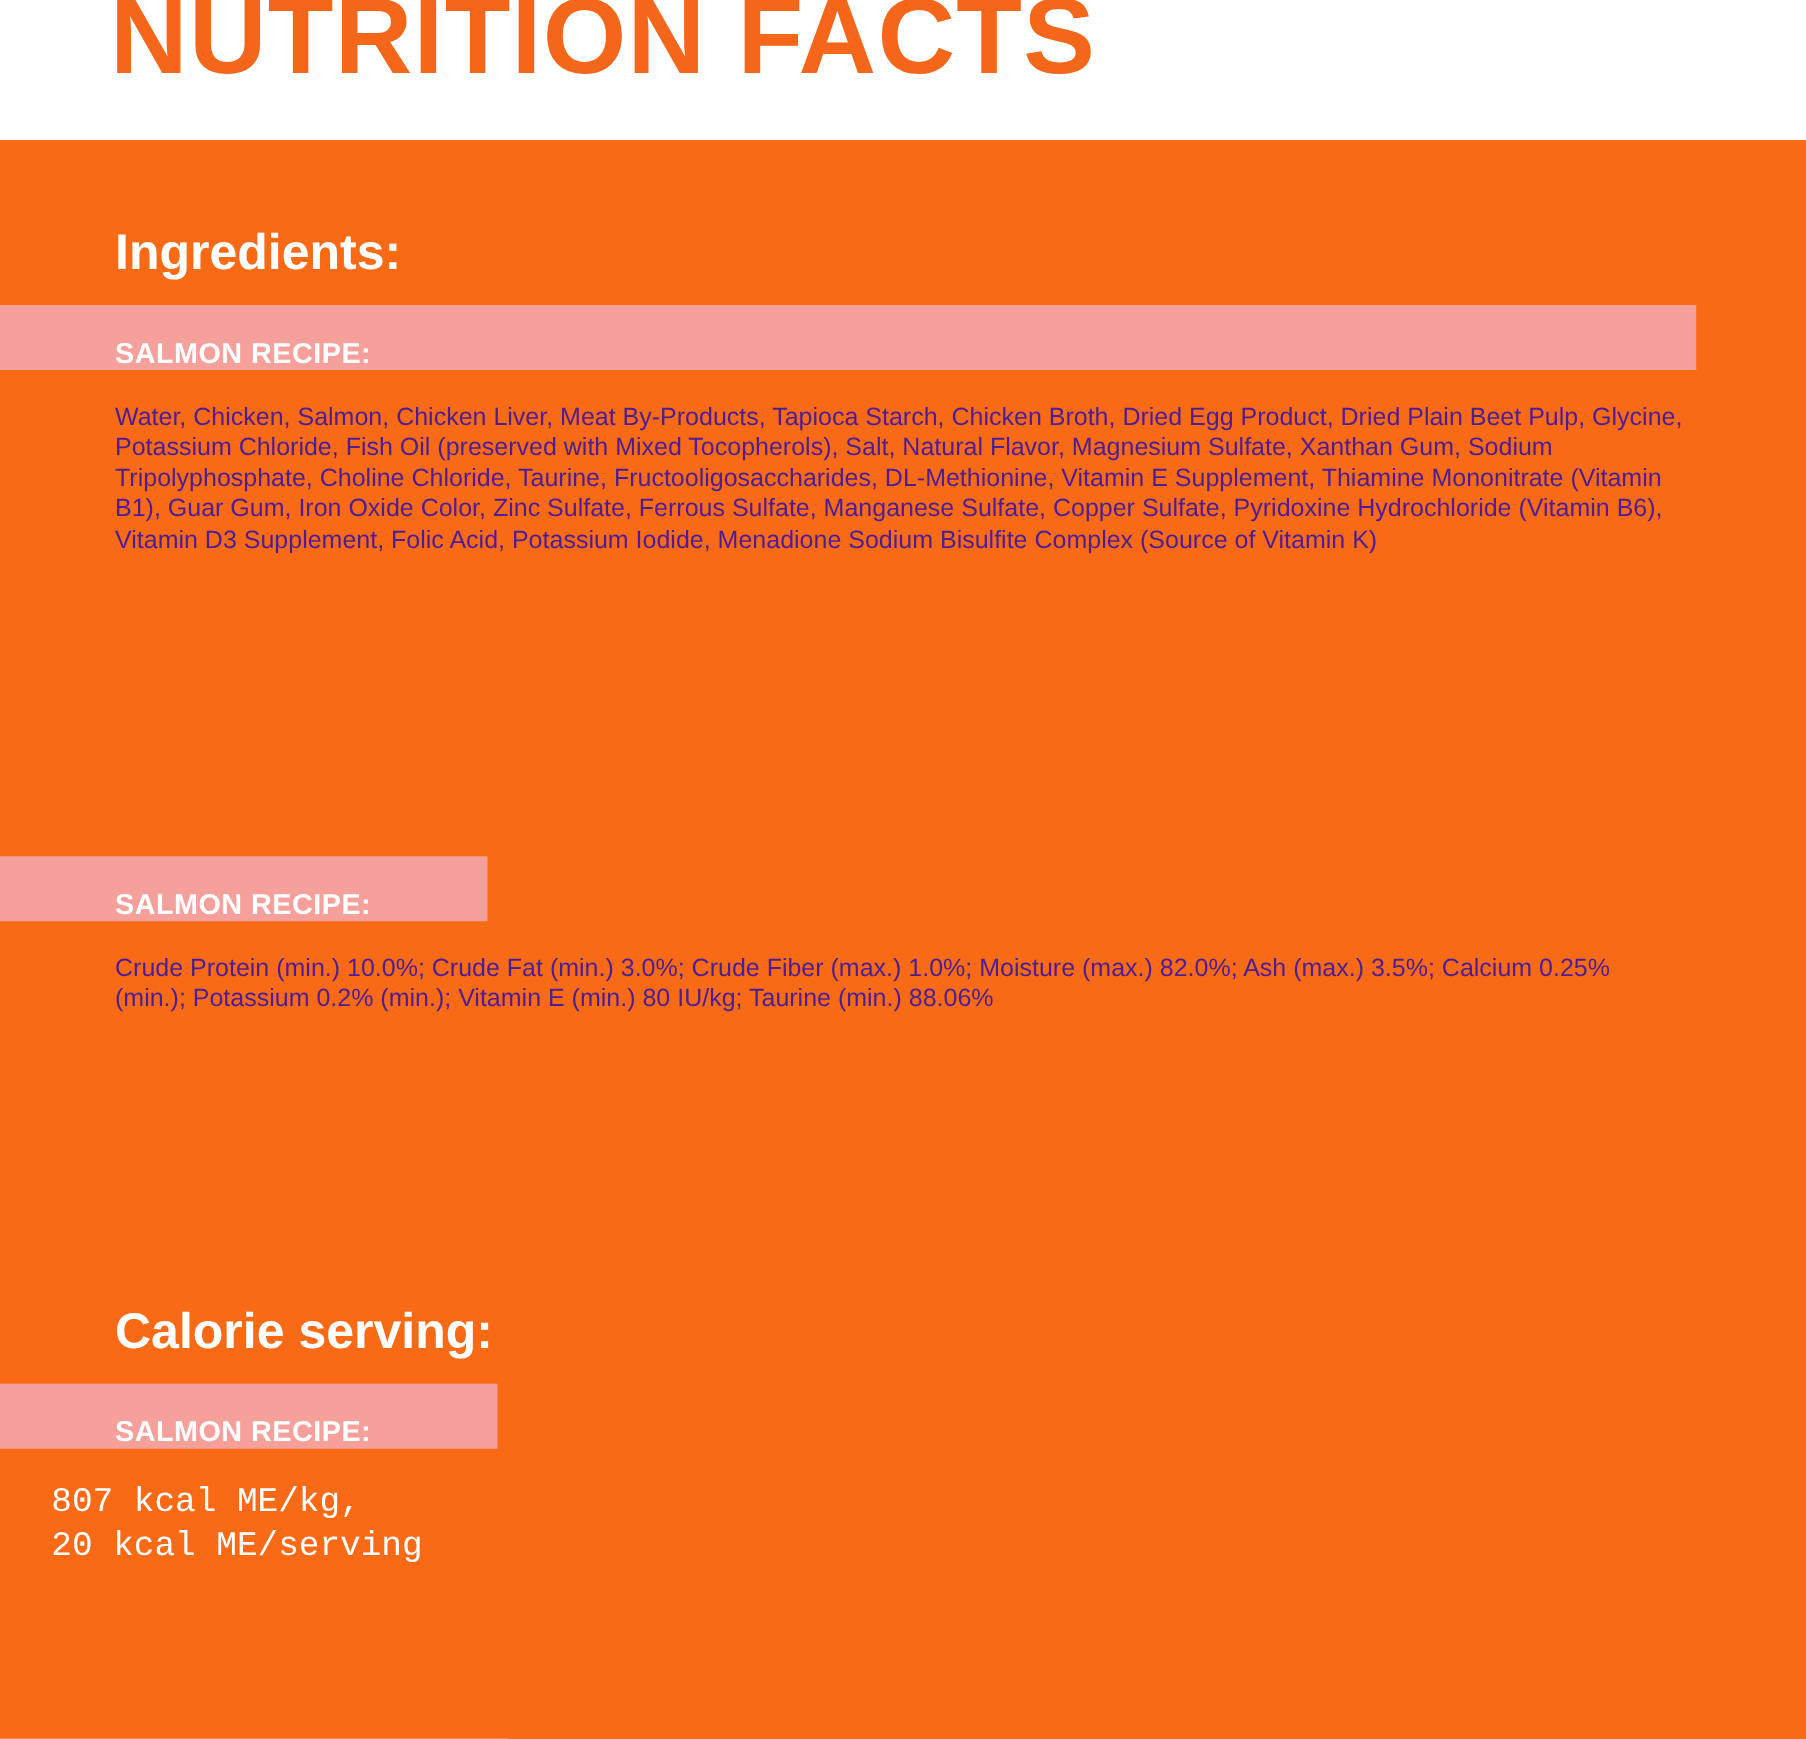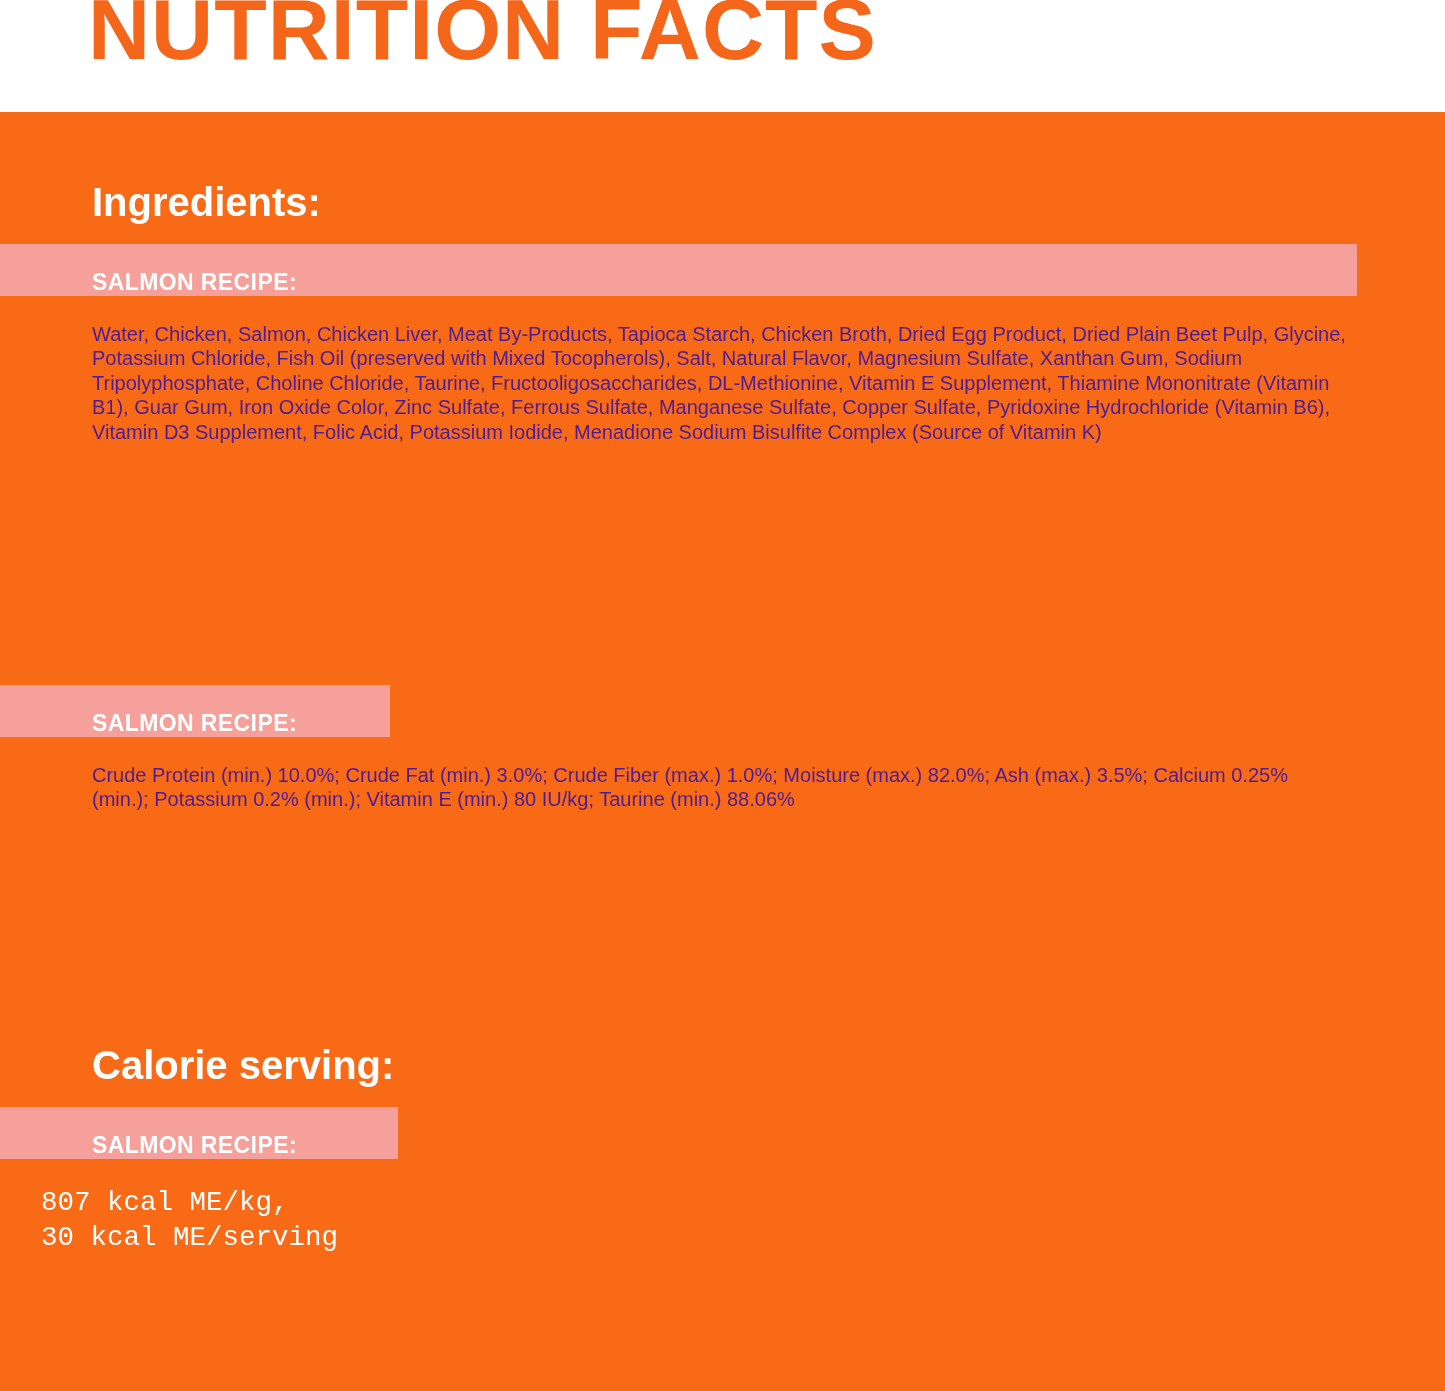--- a/index.html
+++ b/index.html
@@ -138,7 +138,7 @@
     </div>
     <div class="calorie-block">
       <div class="calorie-line">807 kcal ME/kg,</div>
-      <div class="calorie-line">30 kcal ME/serving</div>
+      <div class="calorie-line">20 kcal ME/serving</div>
     </div>
   </div>
 

